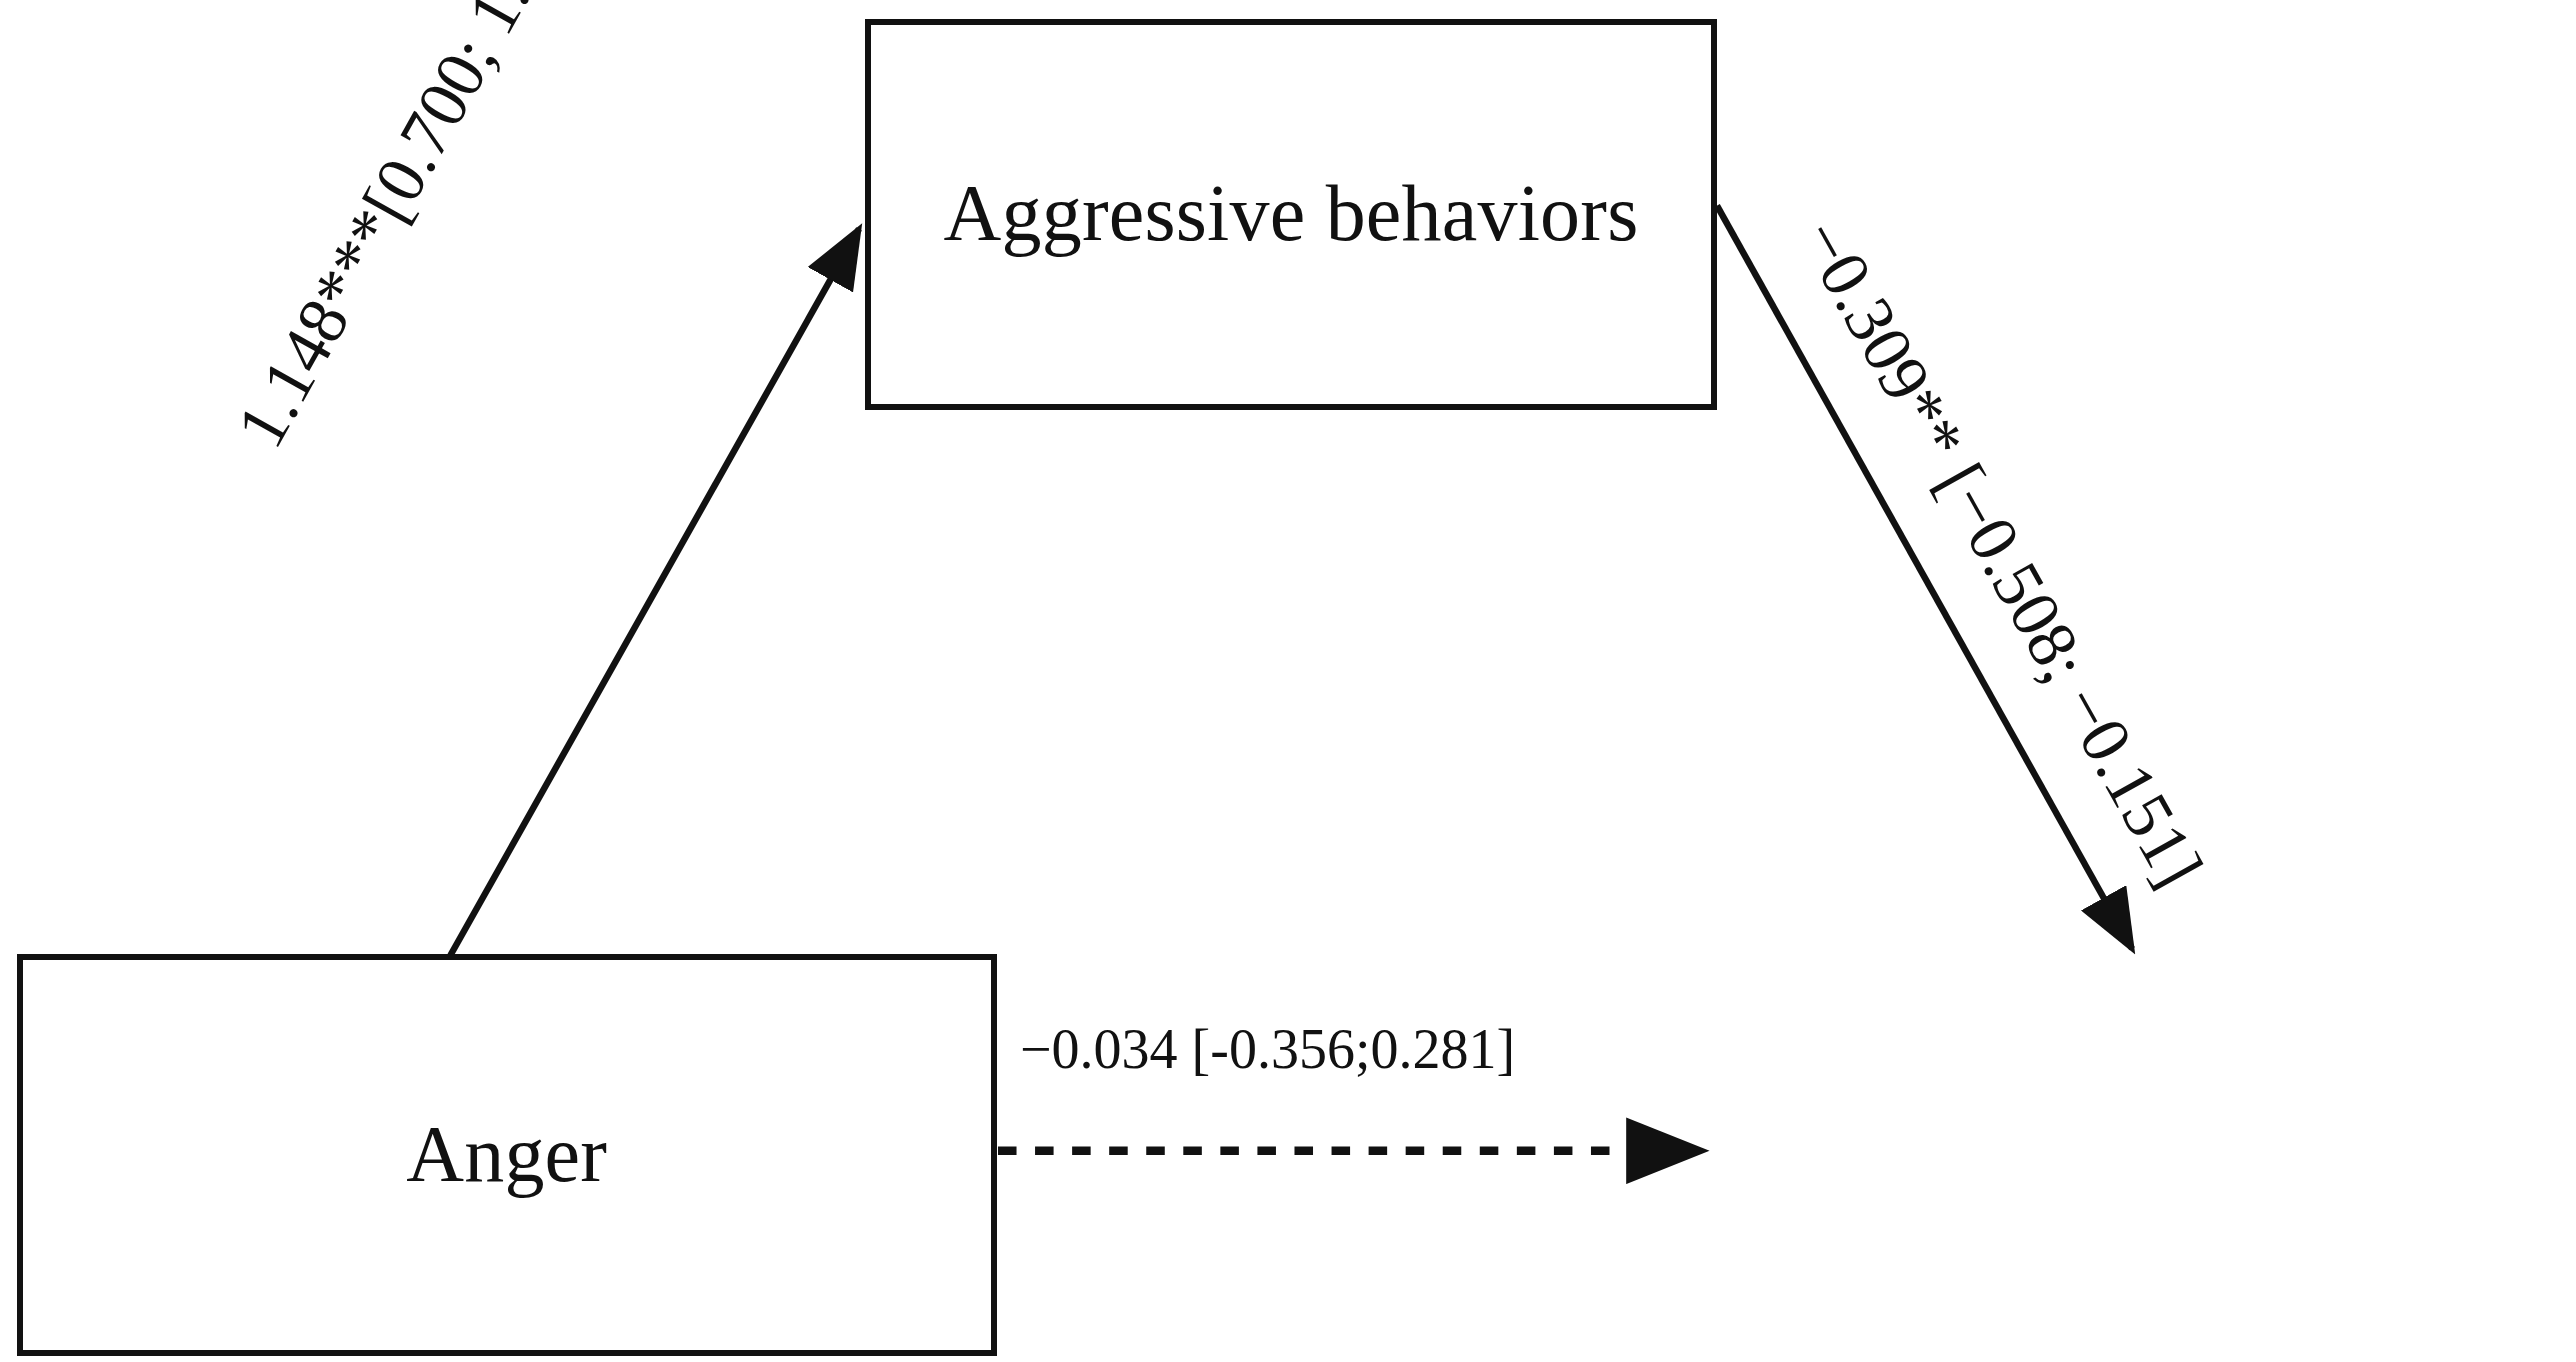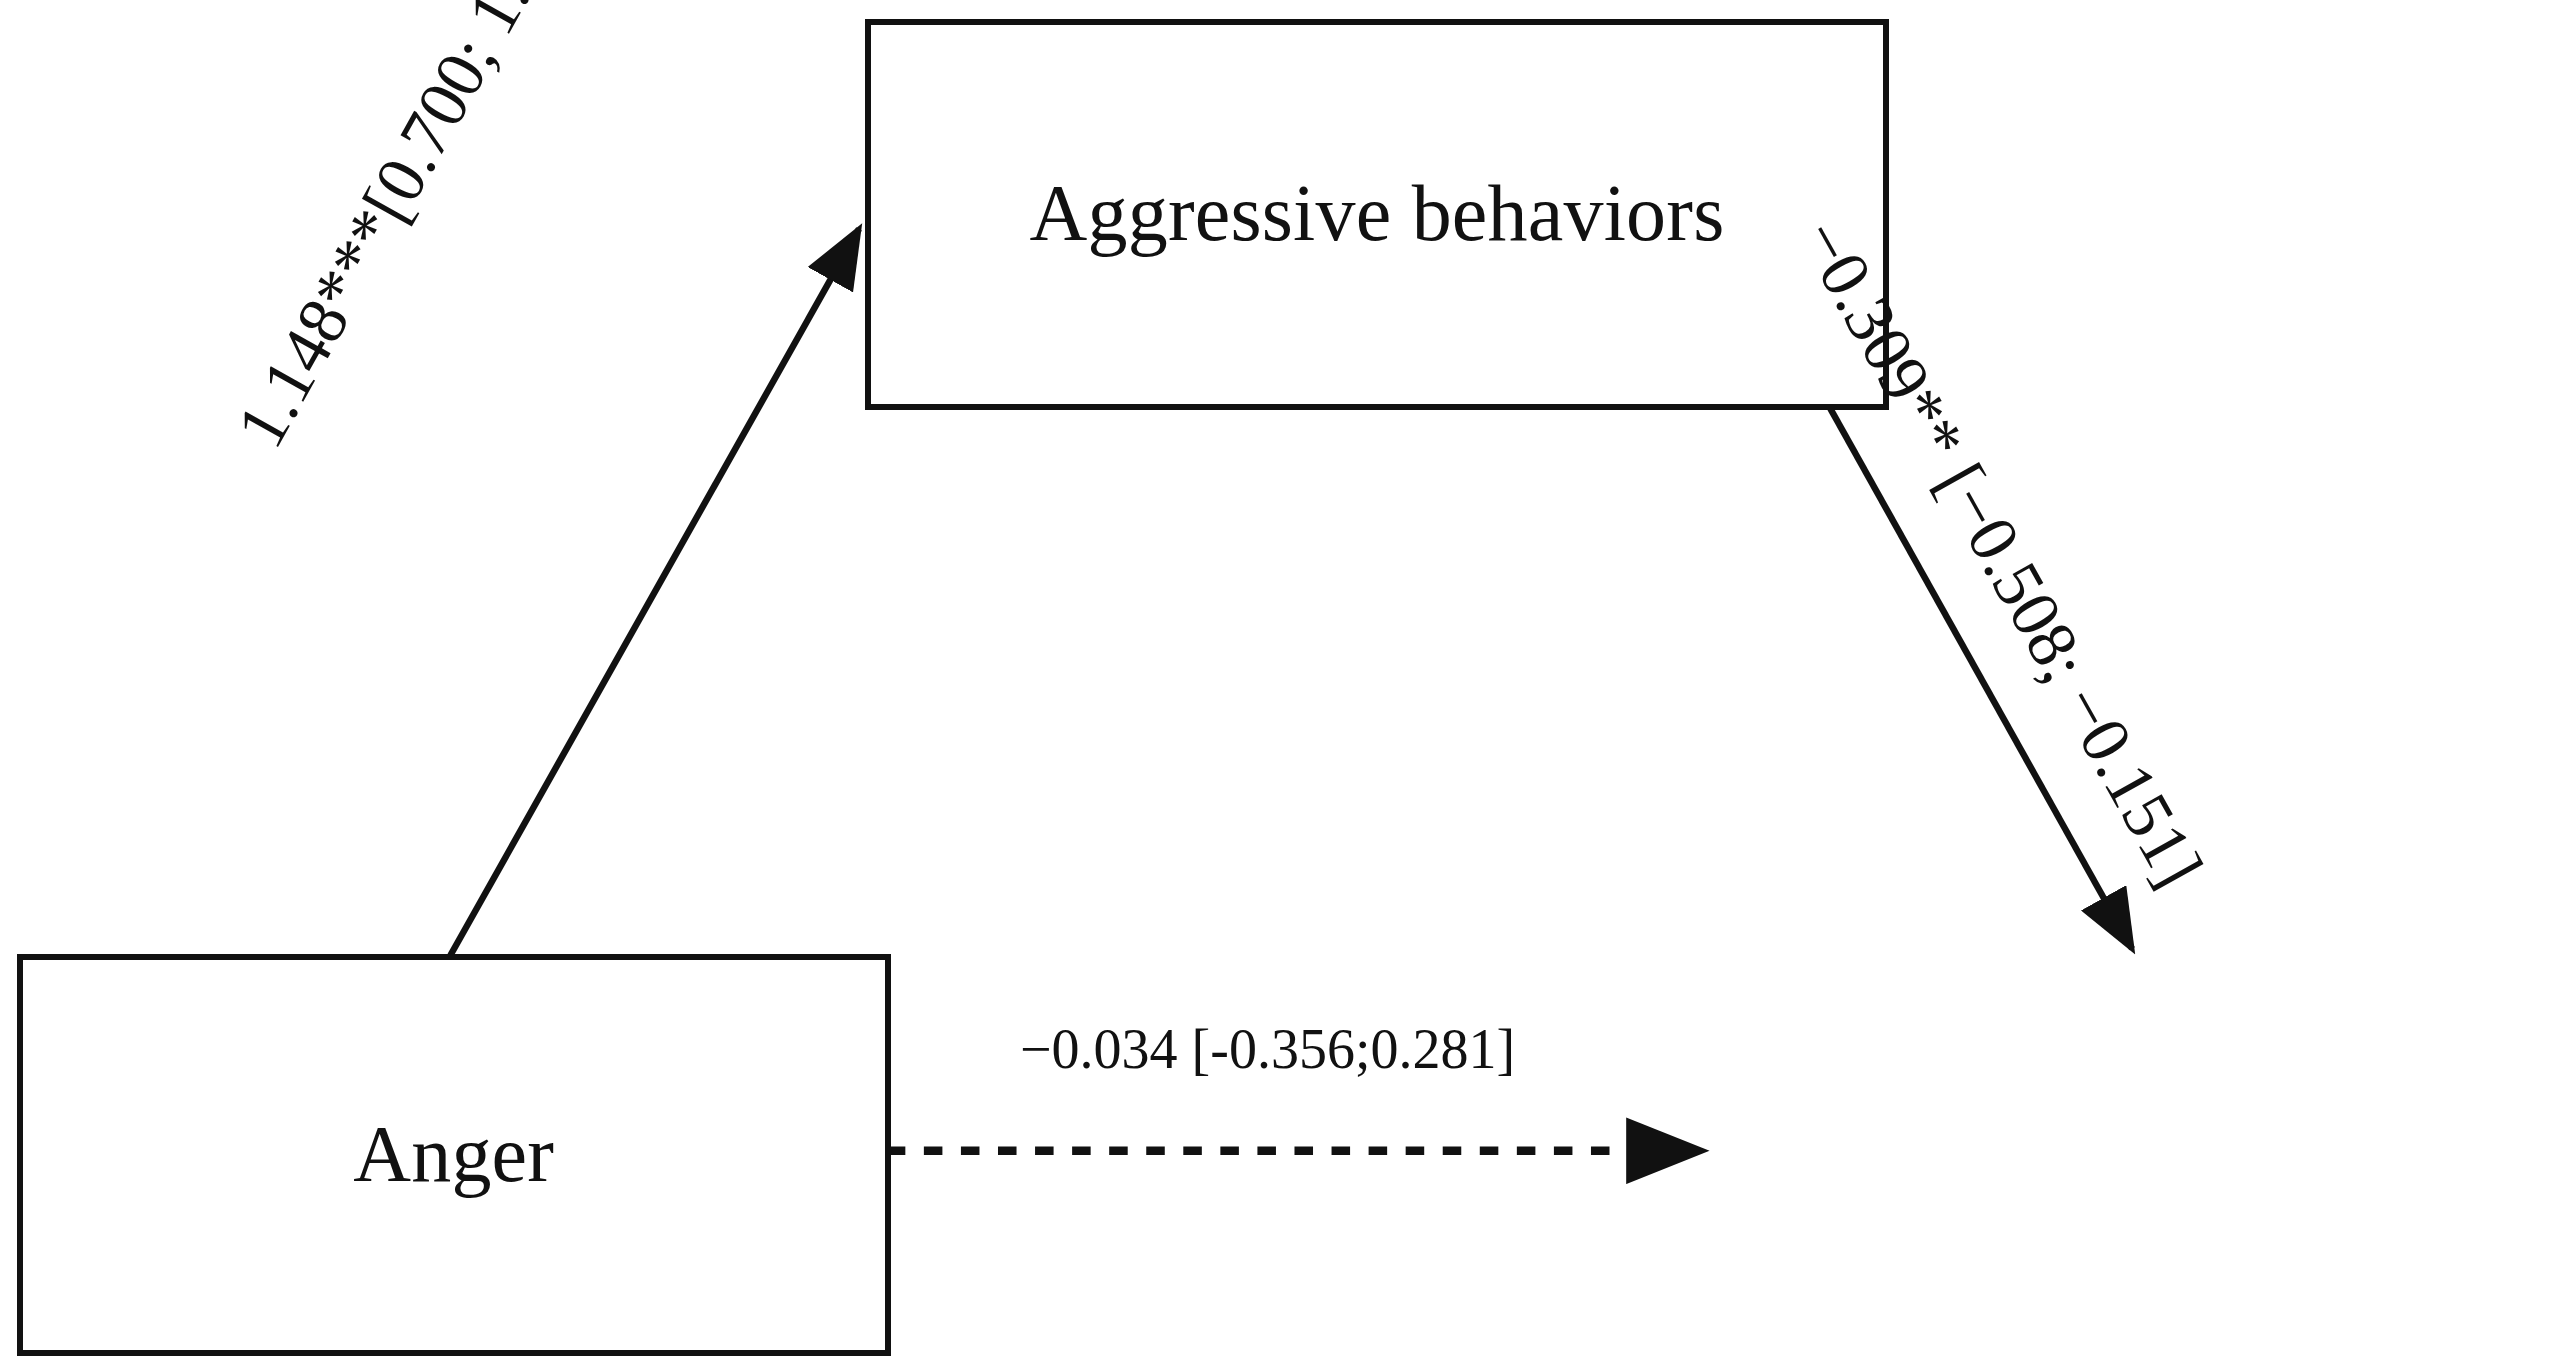--- a/index.html
+++ b/index.html
@@ -39,7 +39,7 @@
   #box-mediator {
     left: 865px;
     top: 18.5px;
-    width: 1024px;
+    width: 852px;
     height: 391px;
   }
   #box-predictor {

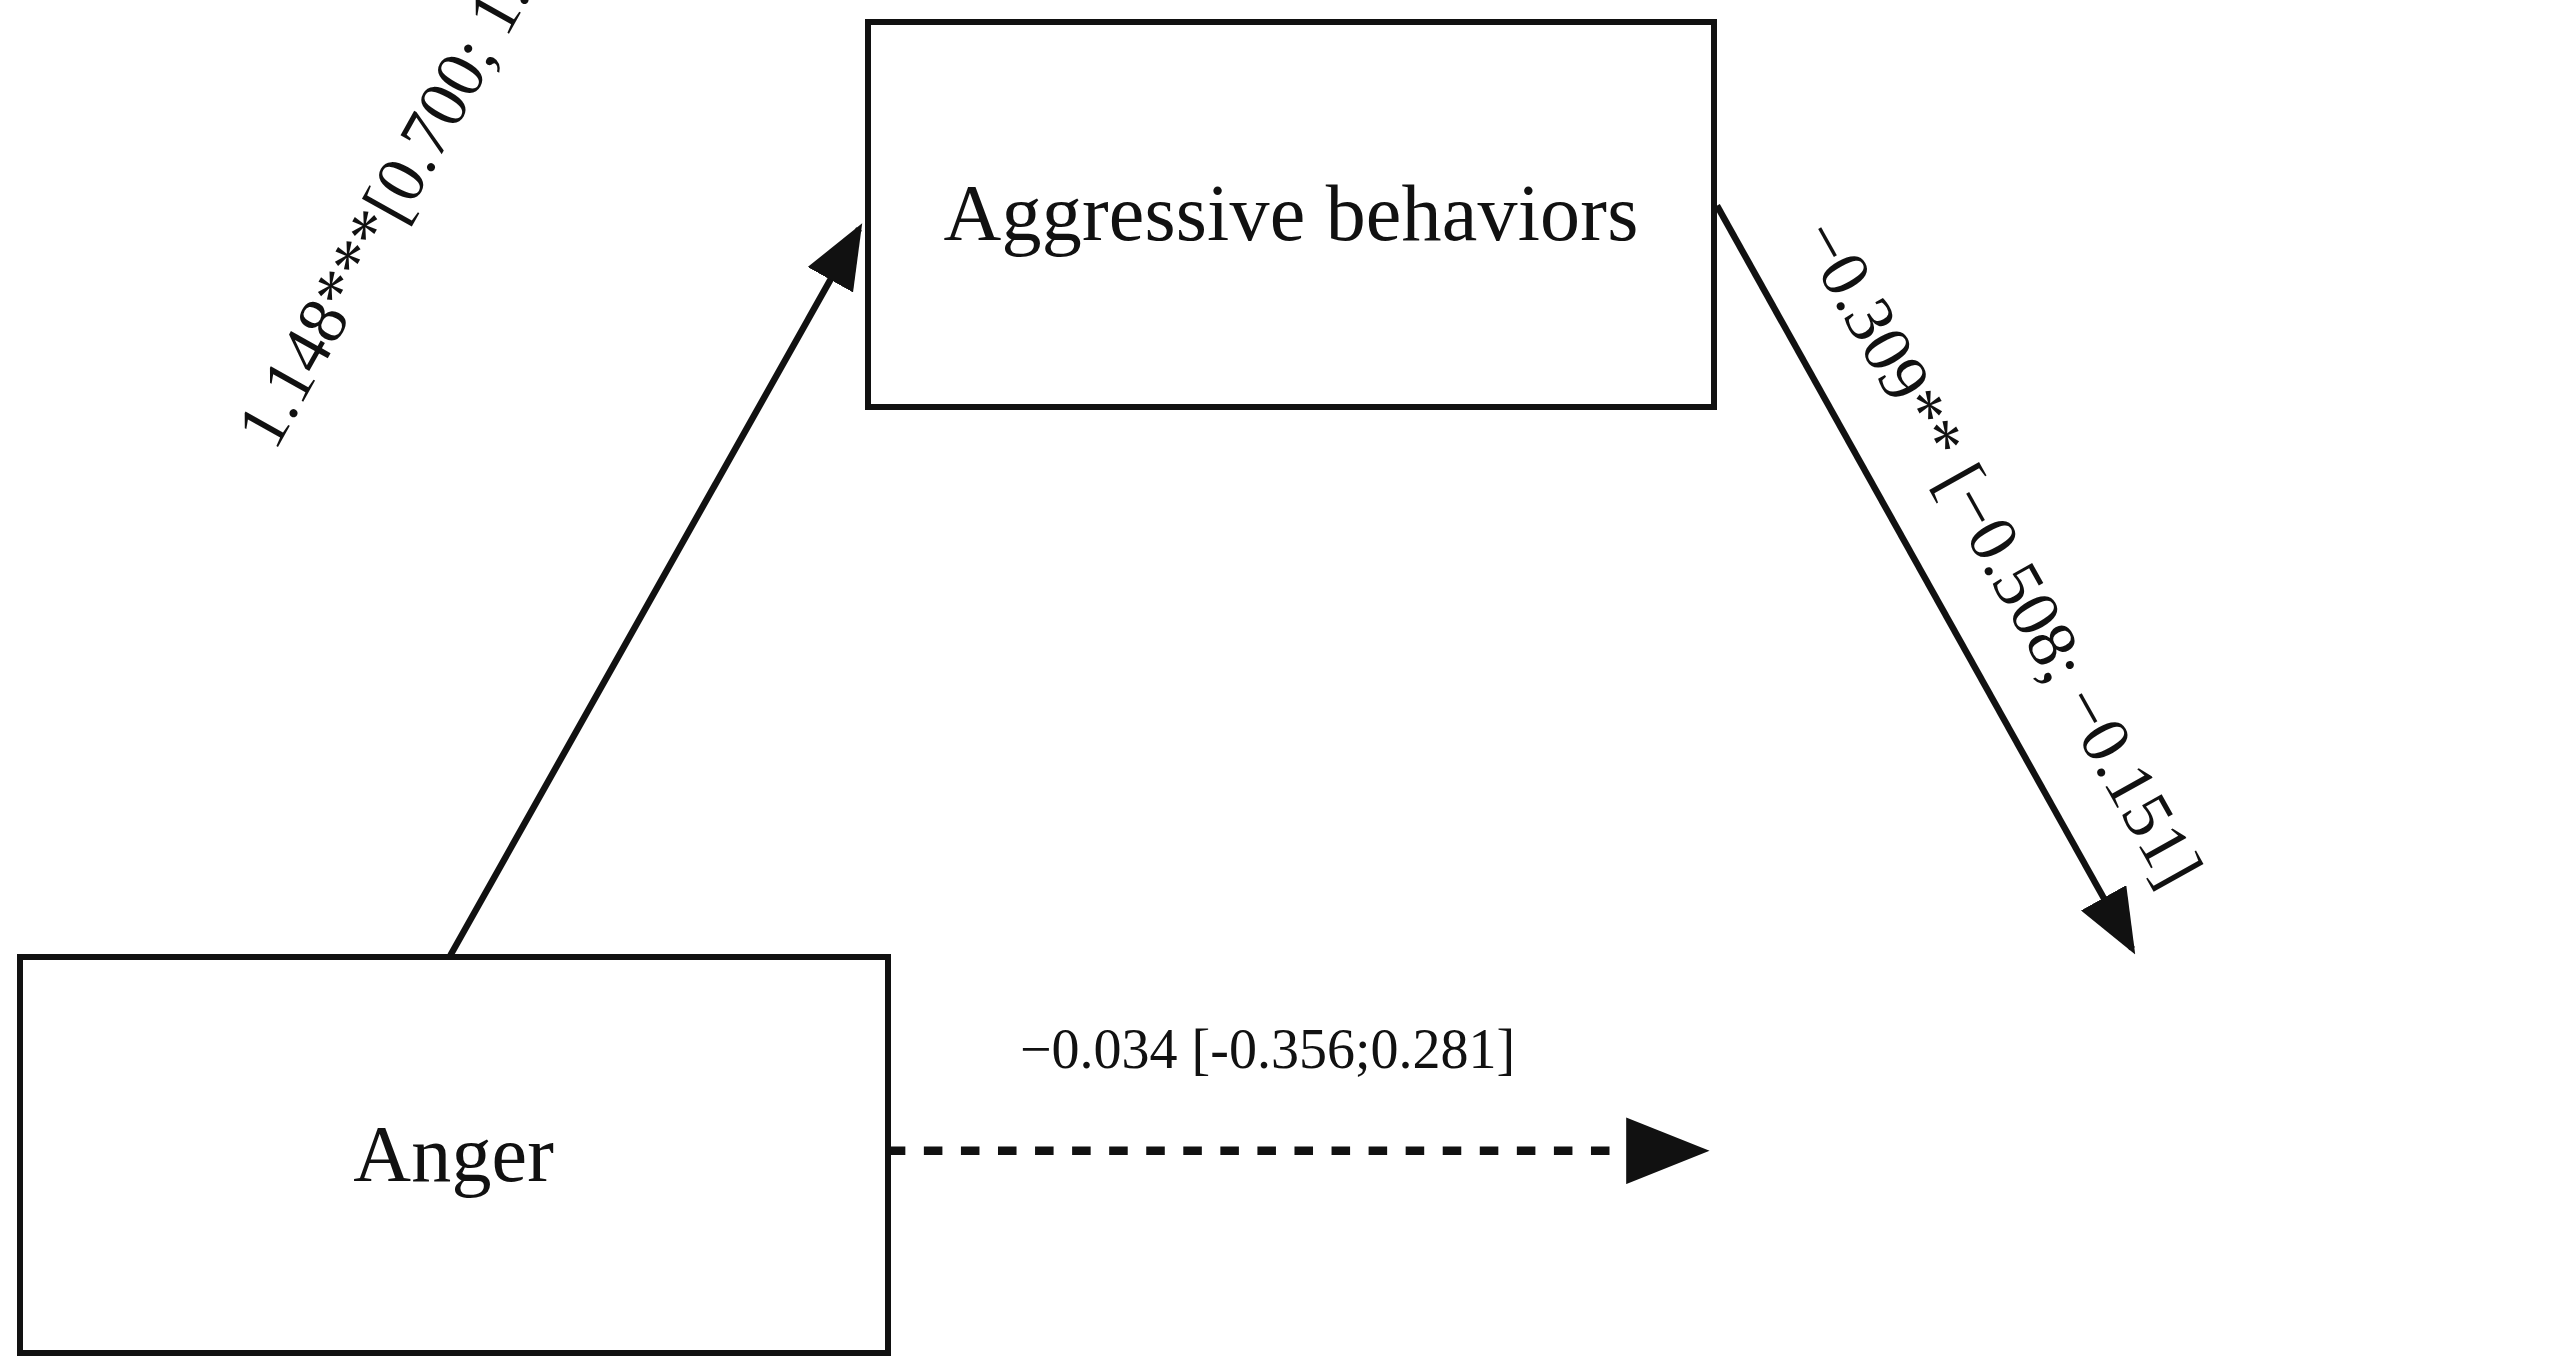--- a/index.html
+++ b/index.html
@@ -45,7 +45,7 @@
   #box-predictor {
     left: 16.7px;
     top: 954px;
-    width: 874px;
+    width: 980px;
     height: 402px;
   }
   #box-outcome {

